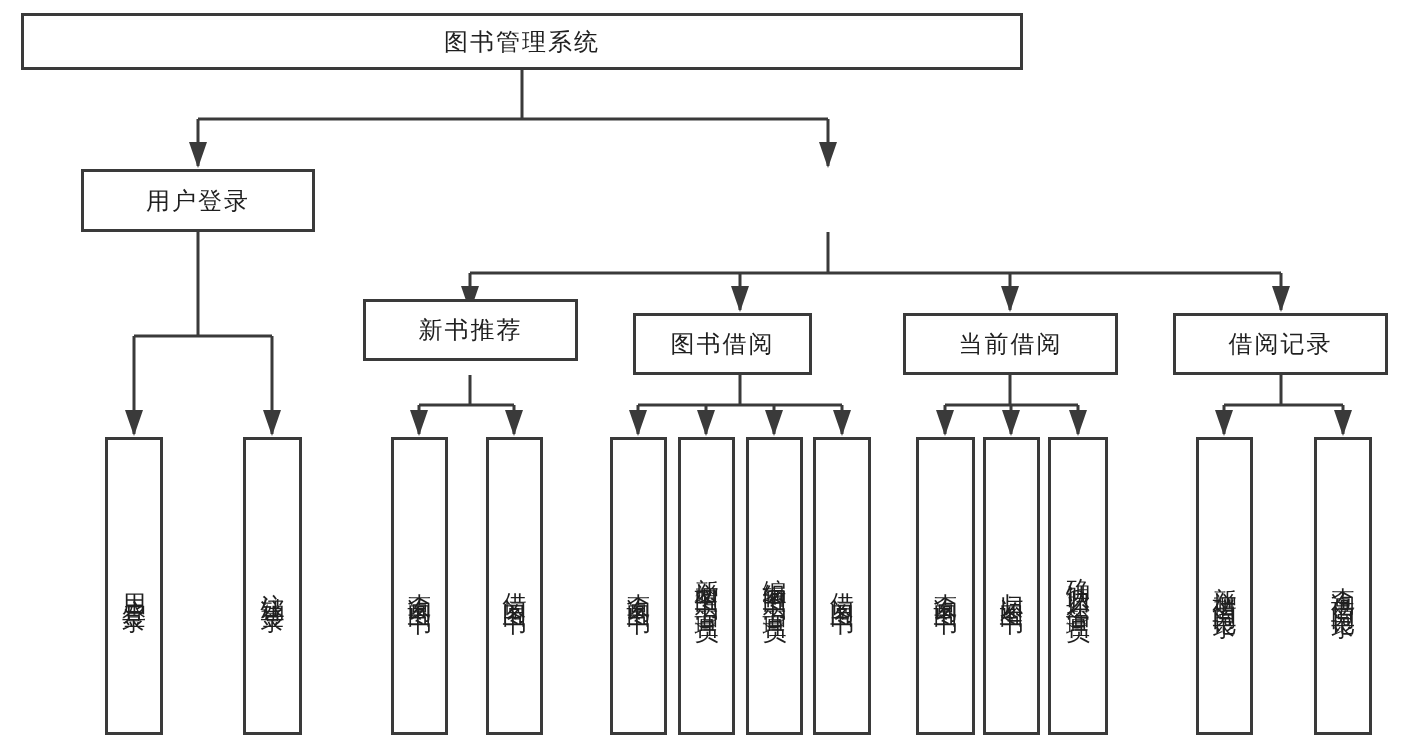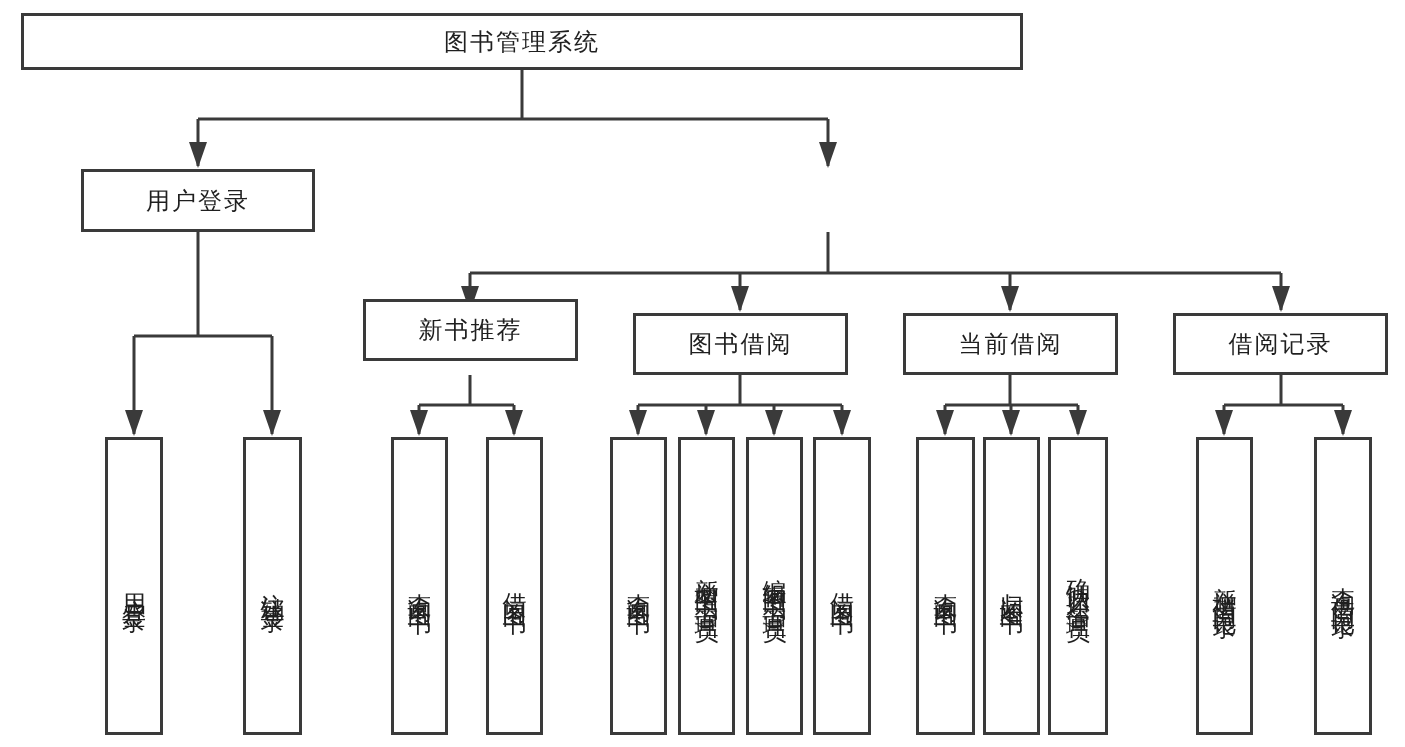--- a/index.html
+++ b/index.html
@@ -95,7 +95,7 @@
   <div class="node h" style="left:81px;top:169px;width:234px;height:63px;">用户登录</div>
 
   <div class="node h" style="left:363px;top:299px;width:215px;height:62px;">新书推荐</div>
-  <div class="node h" style="left:633px;top:313px;width:215px;height:62px;">图书借阅</div>
+  <div class="node h" style="left:633px;top:313px;width:179px;height:62px;">图书借阅</div>
   <div class="node h" style="left:903px;top:313px;width:215px;height:62px;">当前借阅</div>
   <div class="node h" style="left:1173px;top:313px;width:215px;height:62px;">借阅记录</div>
 

